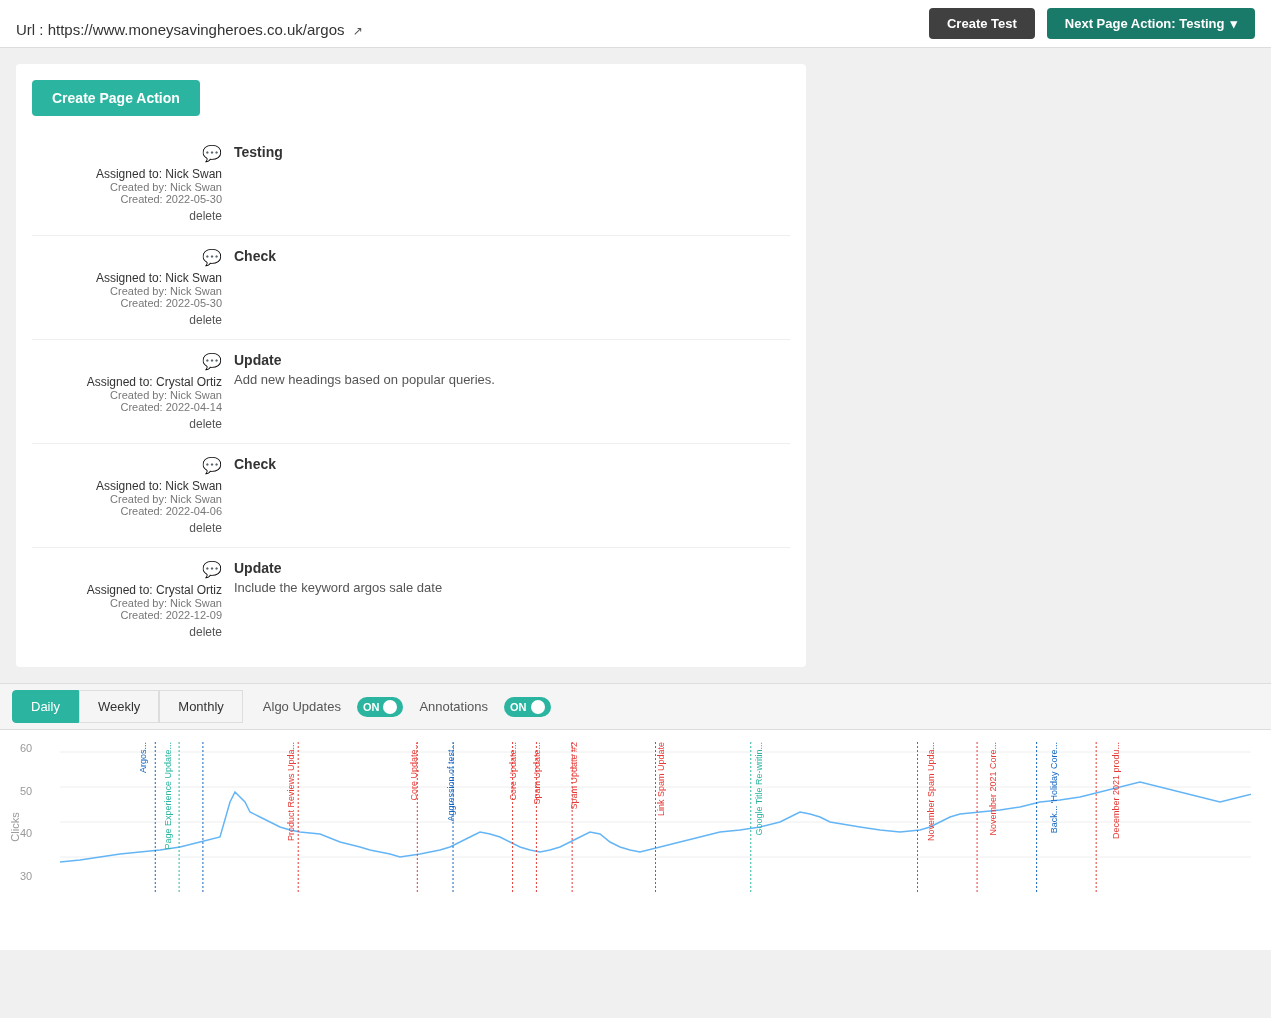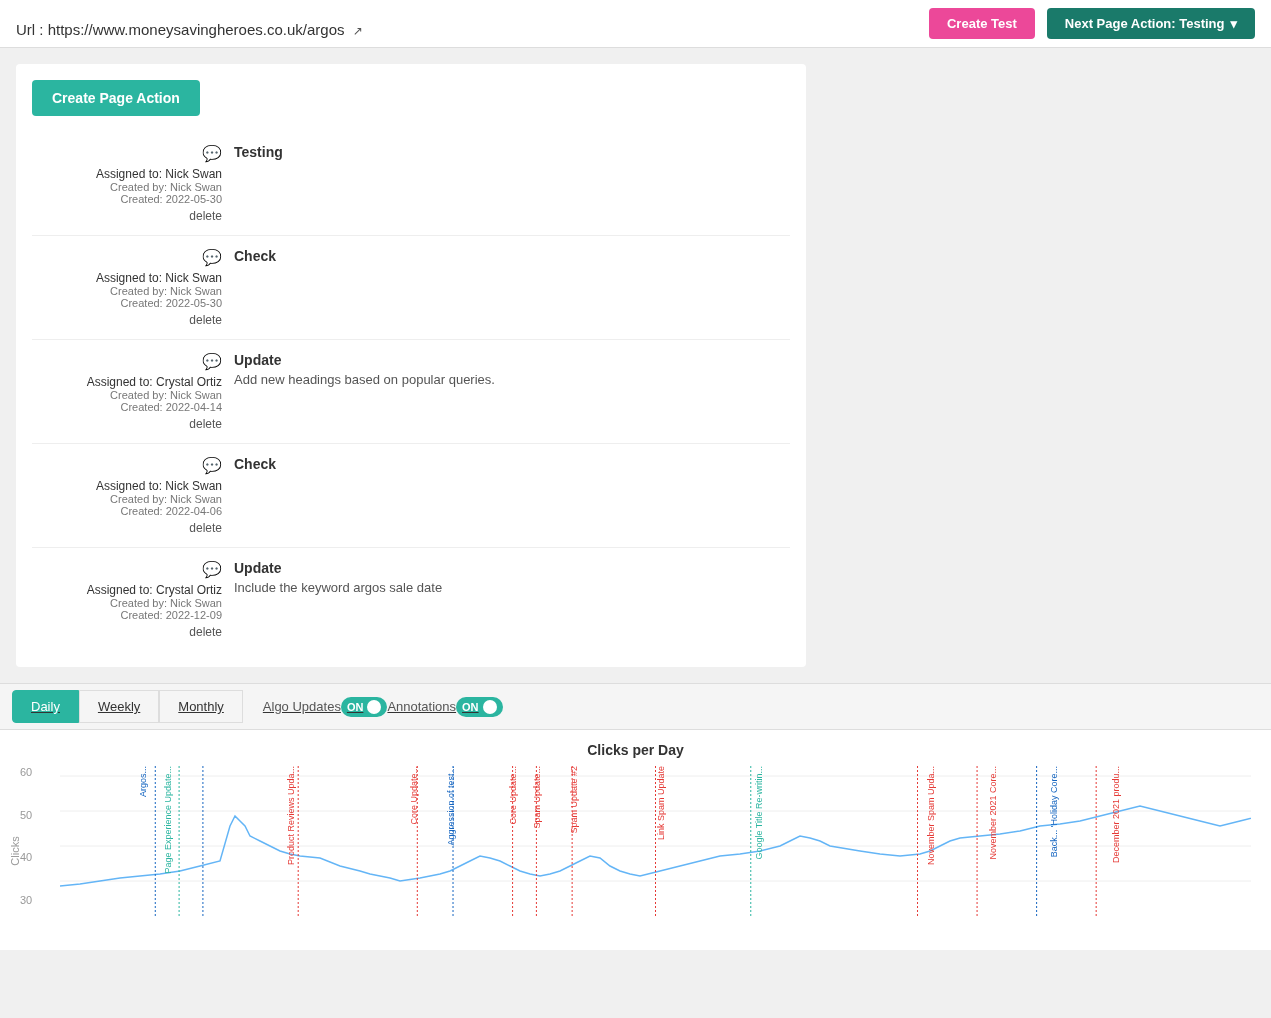--- a/index.html
+++ b/index.html
@@ -27,7 +27,7 @@
       font-size: 12px;
     }
     .btn-create-test {
-      background: #ec4899;
+      background: #404040;
       color: #fff;
       border: none;
       padding: 8px 18px;

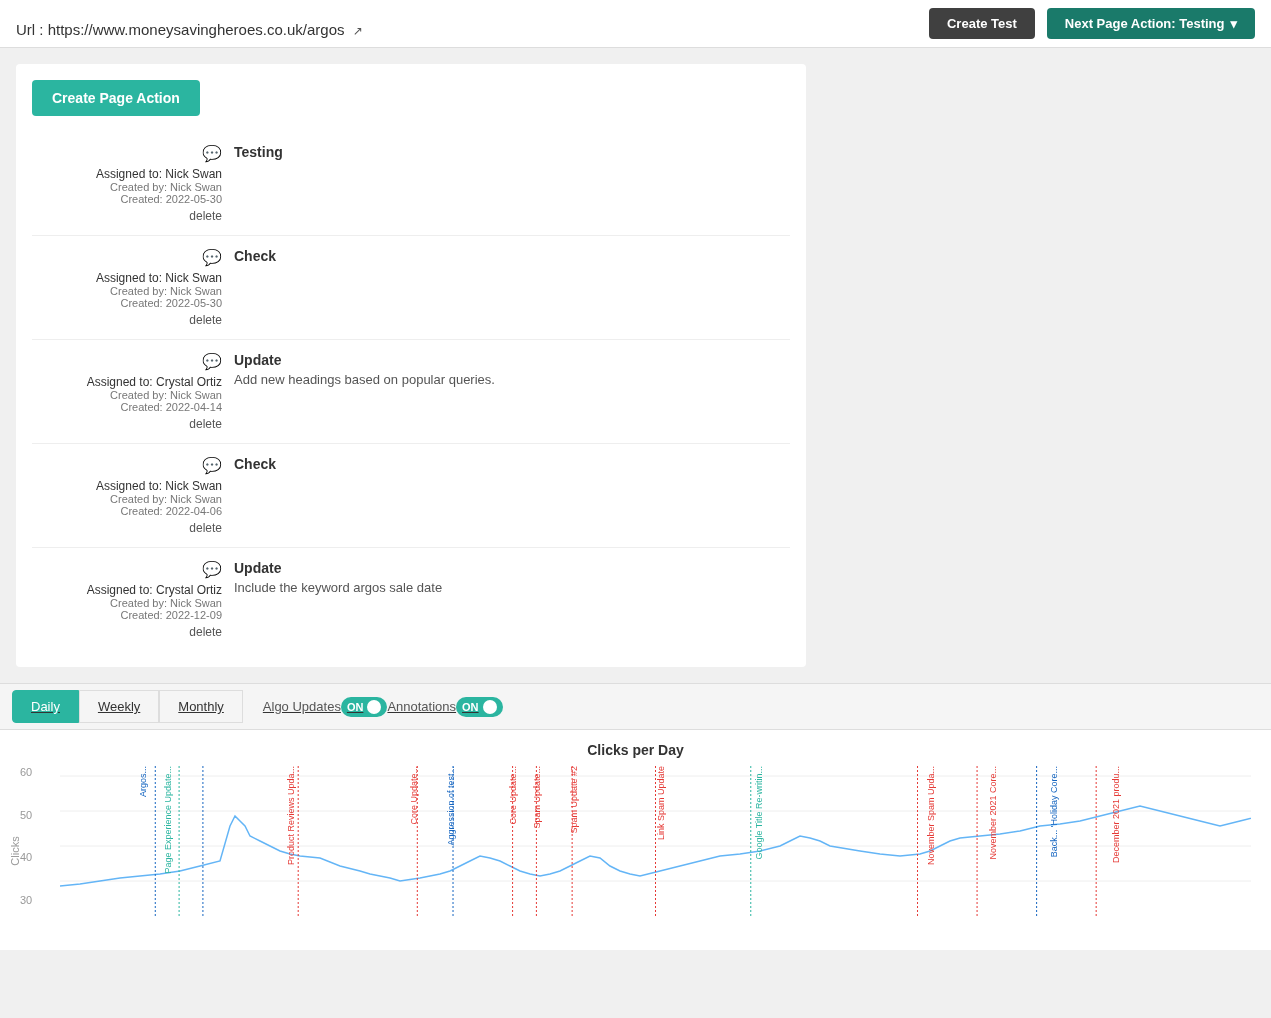--- a/index.html
+++ b/index.html
@@ -164,7 +164,6 @@
       background: #f5f5f5;
       border-bottom: 1px solid #ddd;
       gap: 0;
-      text-decoration: underline;
     }
 
     .tab-btn {

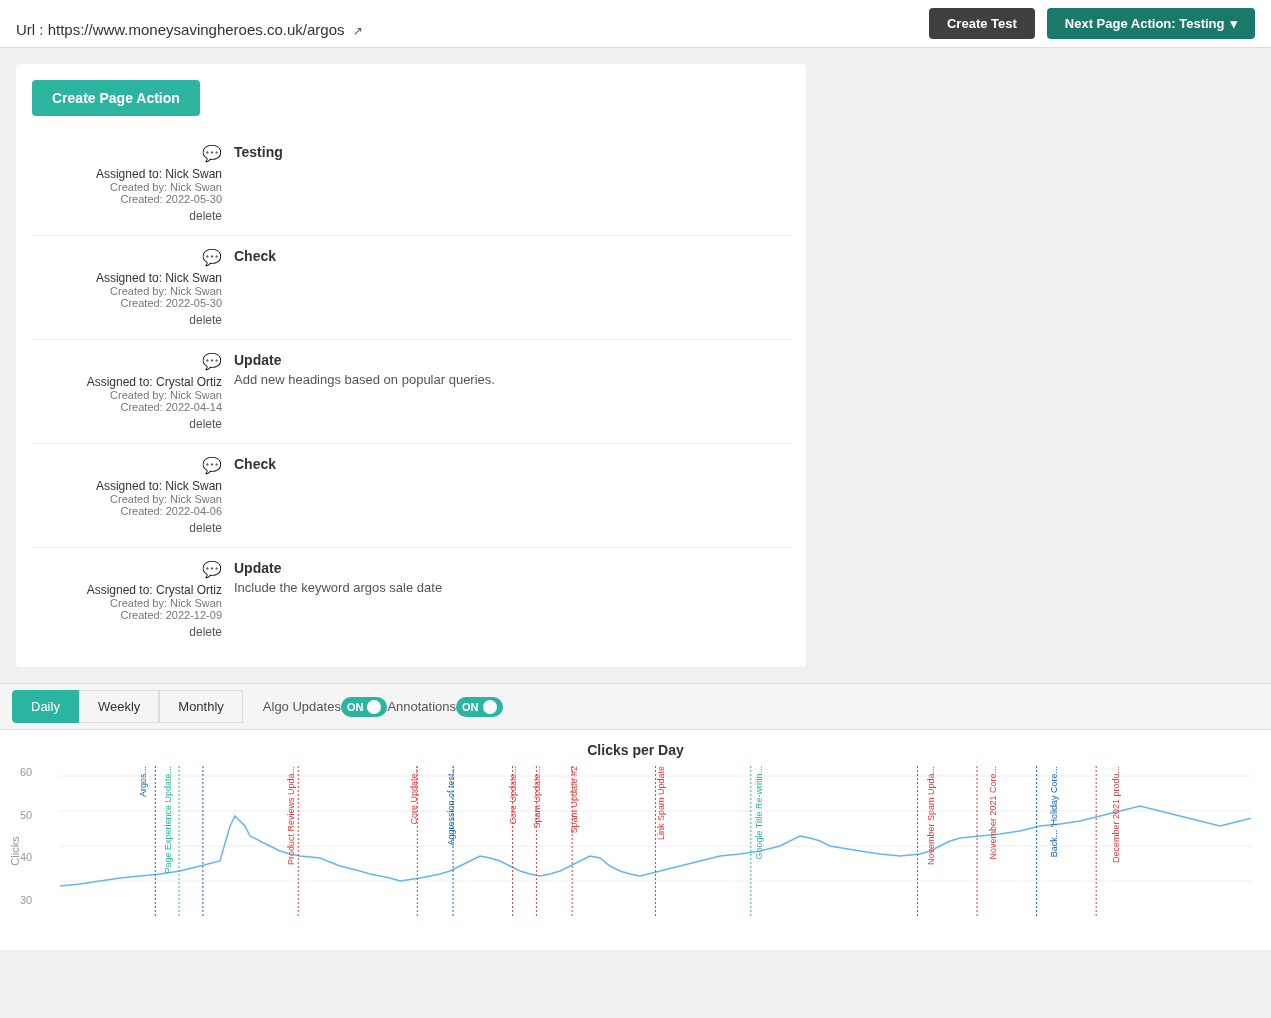--- a/index.html
+++ b/index.html
@@ -190,6 +190,7 @@
       margin-left: 20px;
       display: flex;
       align-items: center;
+      gap: 16px;
     }
 
     .toggle-label {

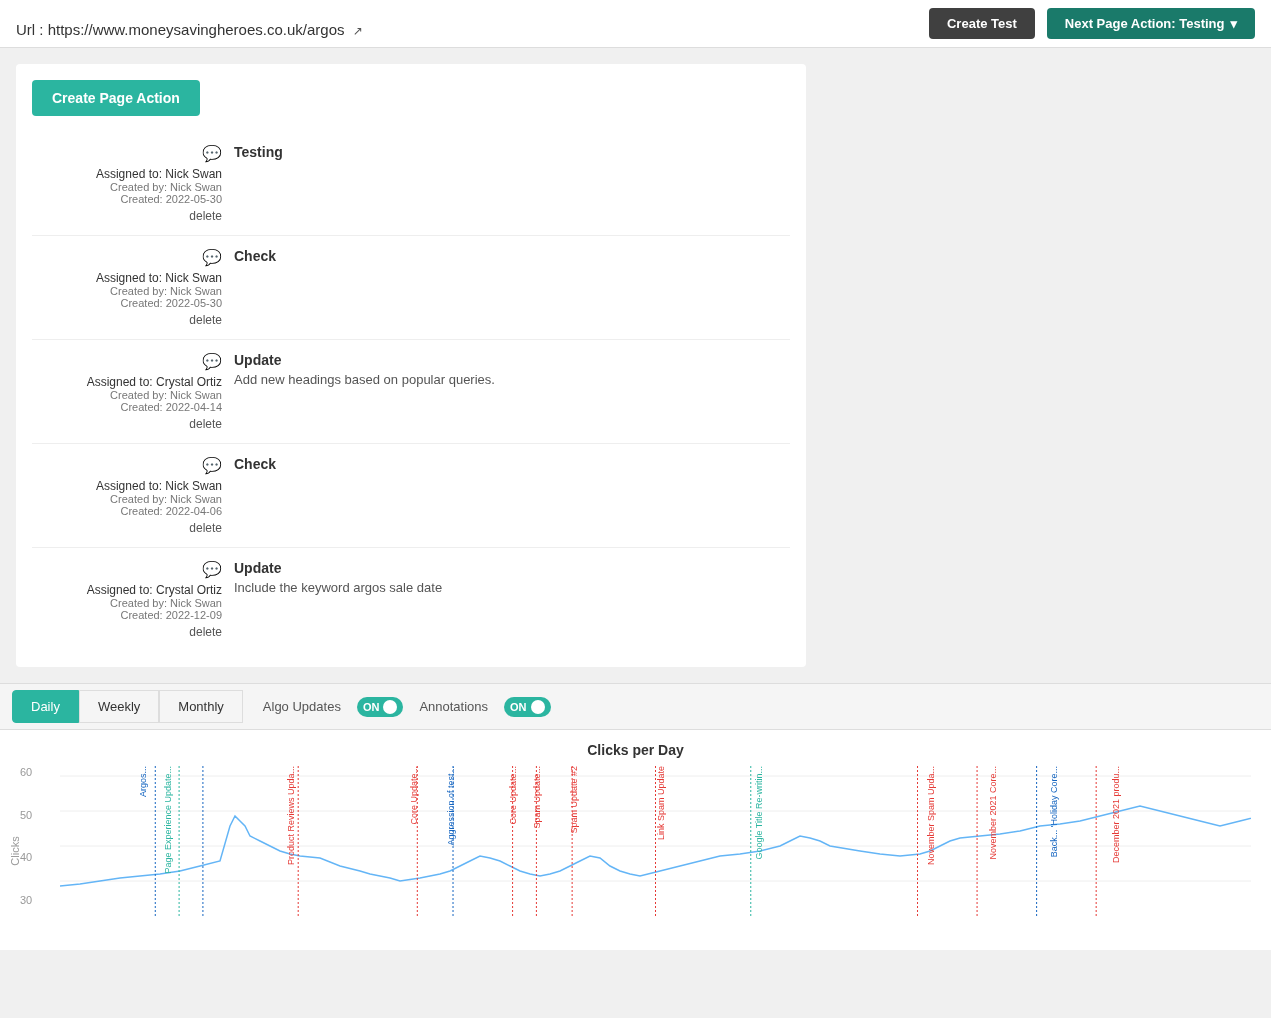--- a/index.html
+++ b/index.html
@@ -354,7 +354,6 @@
   </div>
 
   <div class="chart-container">
-    <div class="chart-title">Clicks per Day</div>
     <div style="position:relative; width:100%; height:170px; padding-left:40px;">
 
       <div style="position:absolute;left:20px;top:0;height:140px;display:flex;flex-direction:column;justify-content:space-between;font-size:11px;color:#999;">

